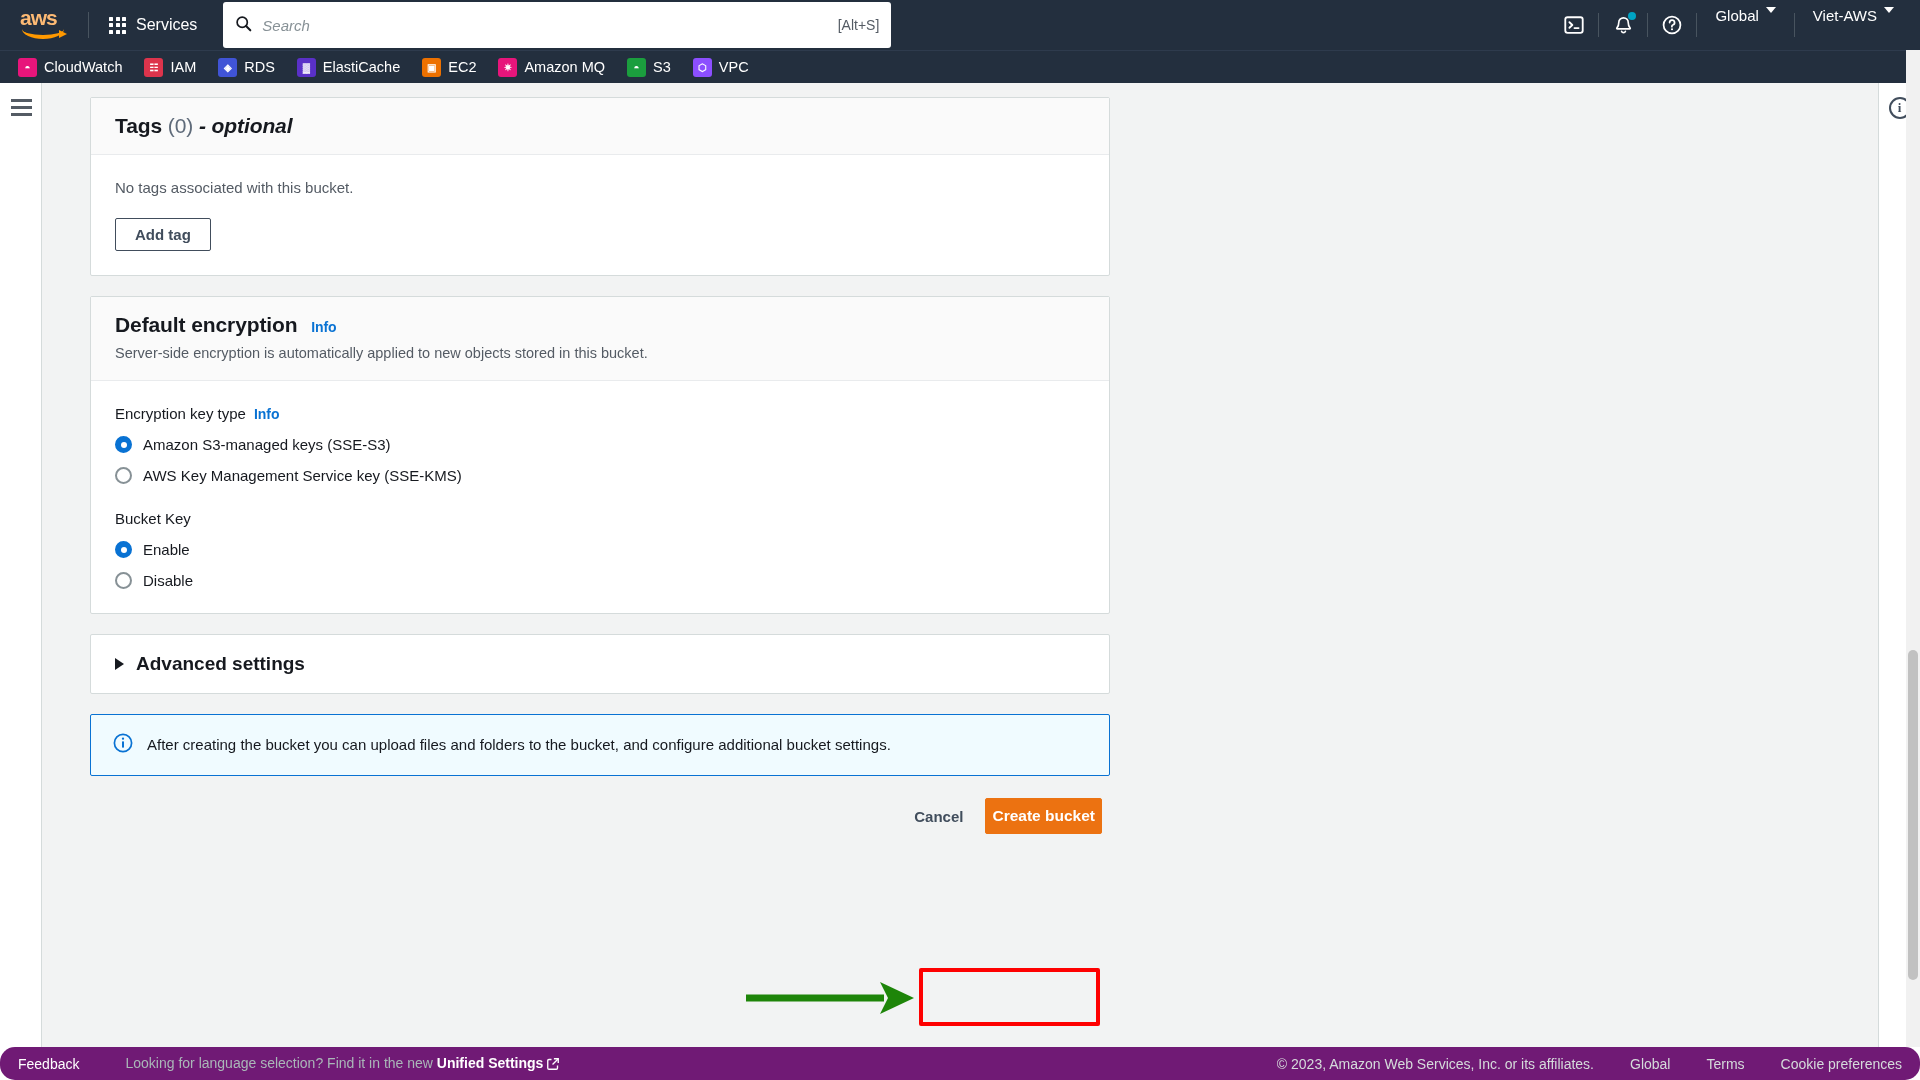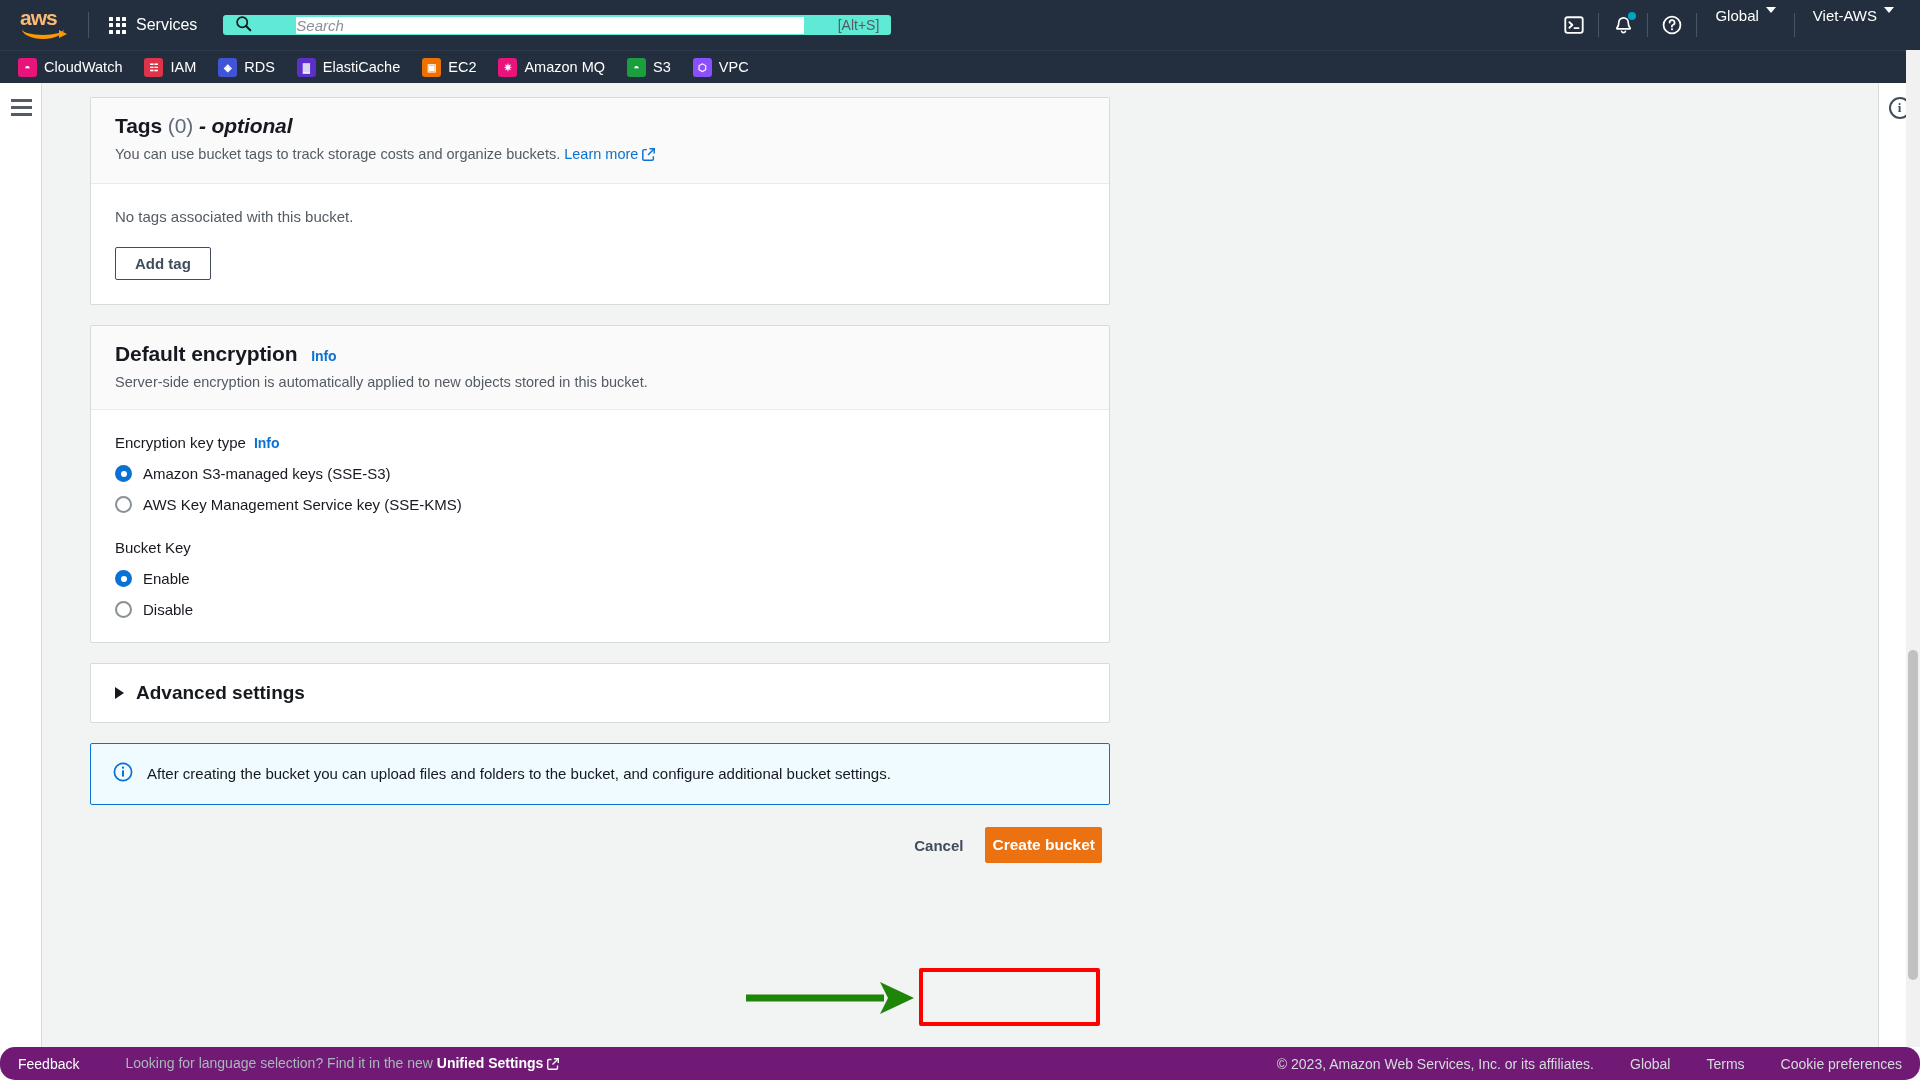--- a/index.html
+++ b/index.html
@@ -43,9 +43,9 @@
   .grid-icon i { width: 4px; height: 4px; background: #ffffff; display: block; border-radius: 0.5px; }
 
   .searchbar {
-    flex: 0 0 auto; width: 668px; height: 20px; margin-left: 22px;
-    background: #5eead4; border-radius: 3px;
-    display: flex; align-items: center; padding: 0 12px; gap: 34px;
+    flex: 0 0 auto; width: 668px; height: 46px; margin-left: 22px;
+    background: #ffffff; border-radius: 3px;
+    display: flex; align-items: center; padding: 0 12px;
   }
   .searchbar .s-ico { flex: 0 0 auto; margin-right: 10px; }
   .searchbar input {

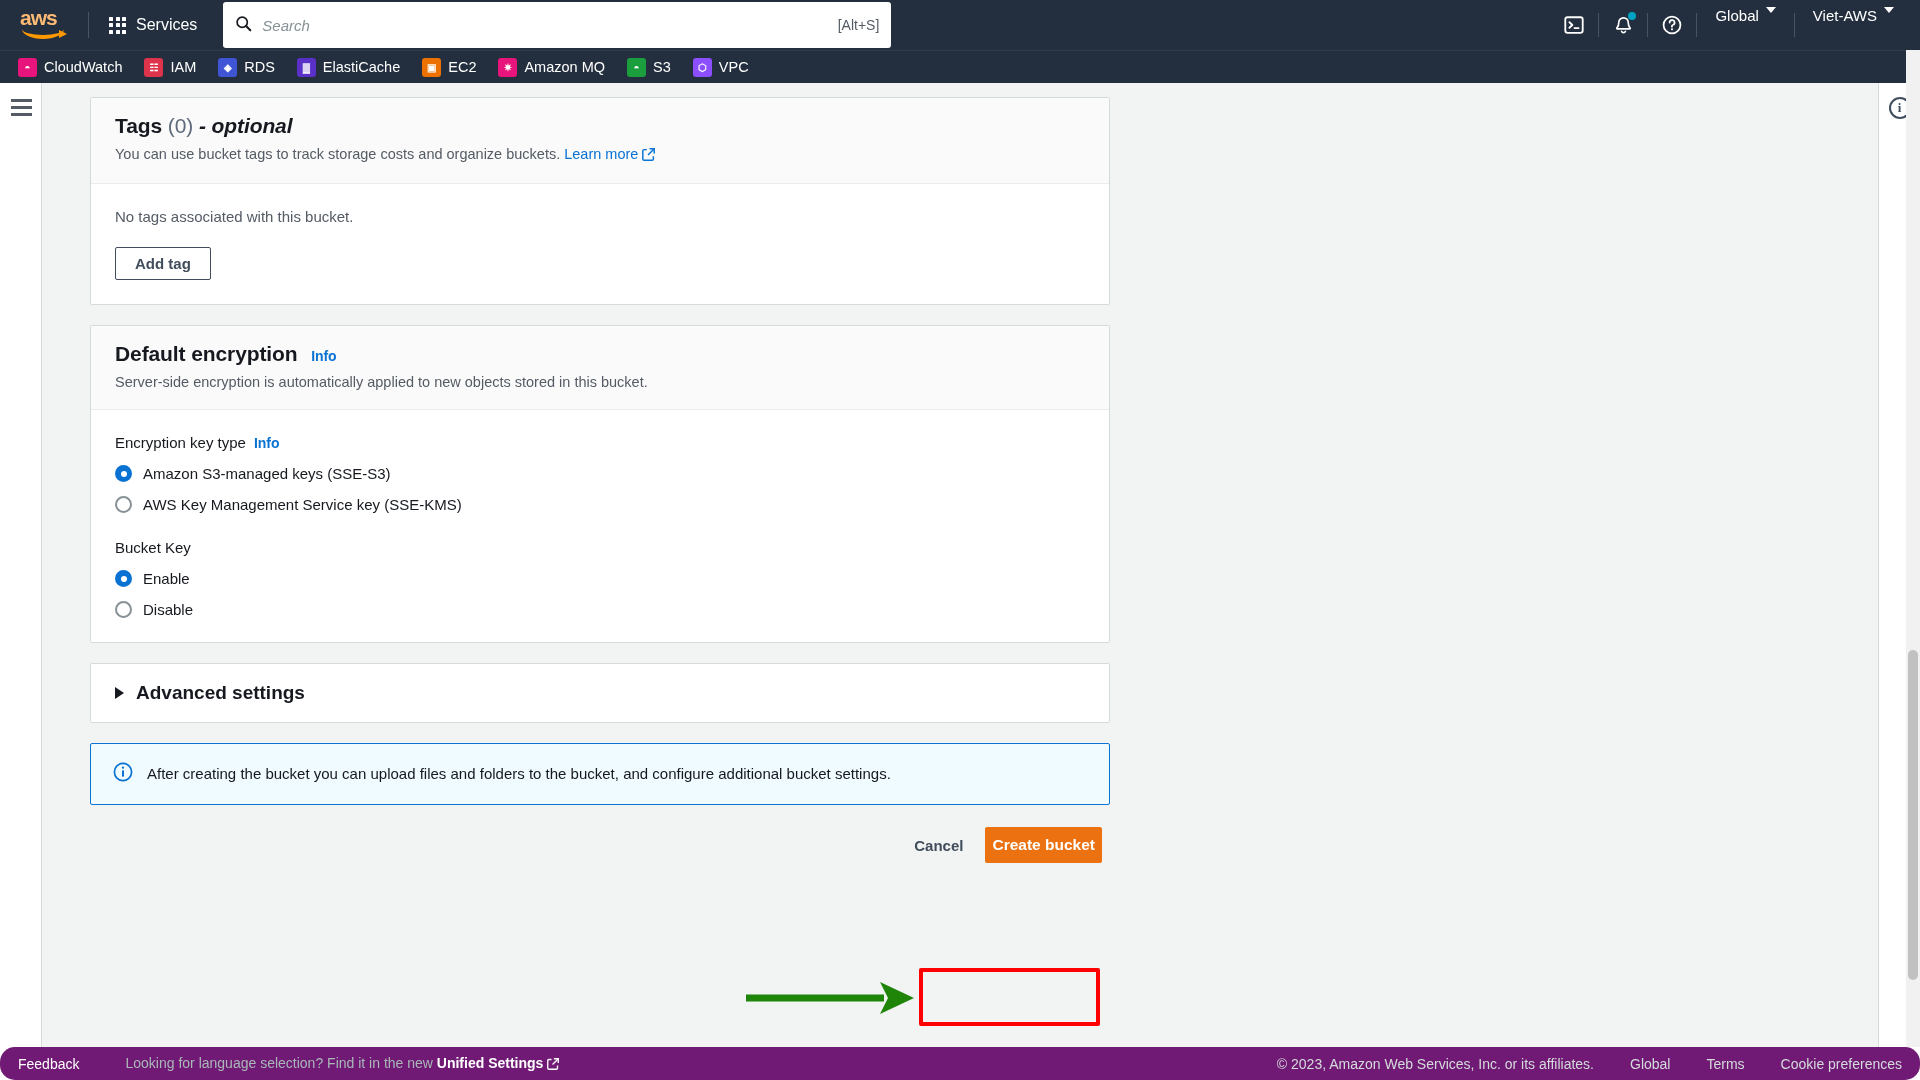--- a/index.html
+++ b/index.html
@@ -357,14 +357,6 @@
             <span>Tags</span>
             <span class="count-gray">(0)</span>
             <span class="opt-italic">- optional</span>
-          </div>
-          <div class="card-desc">
-            <span>You can use bucket tags to track storage costs and organize buckets.</span>
-            <span class="learn-link">Learn more</span><span class="ext-ico"><svg width="13" height="13" viewBox="0 0 16 16">
-                  <path d="M6 2H2.6A1.6 1.6 0 0 0 1 3.6v9.8A1.6 1.6 0 0 0 2.6 15h9.8a1.6 1.6 0 0 0 1.6-1.6V10" fill="none" stroke="#0972d3" stroke-width="1.8"></path>
-                  <path d="M9.2 1h5.8v5.8" fill="none" stroke="#0972d3" stroke-width="1.8"></path>
-                  <line x1="15" y1="1" x2="7.4" y2="8.6" stroke="#0972d3" stroke-width="1.8"></line>
-                </svg></span>
           </div>
         </div>
         <div class="card-body">

